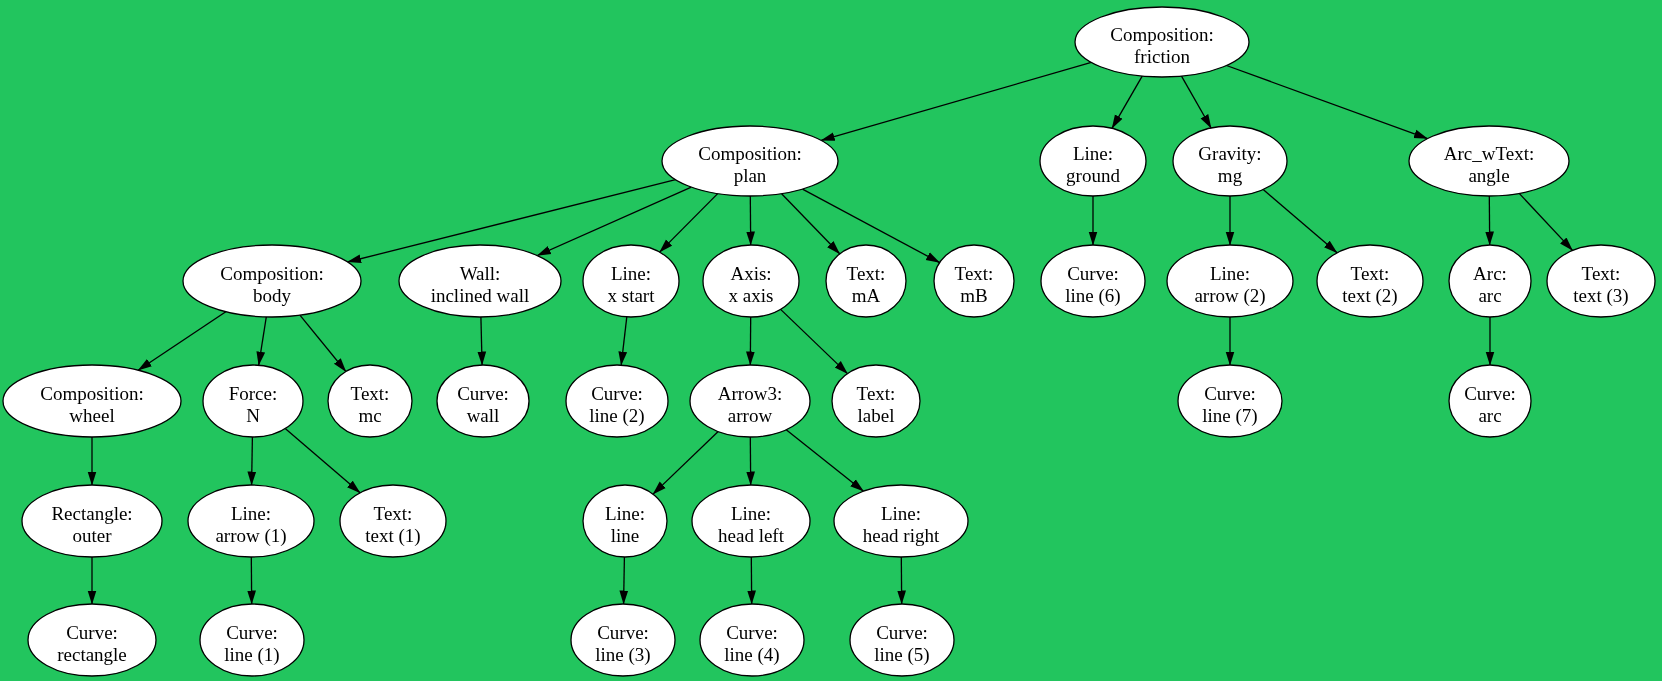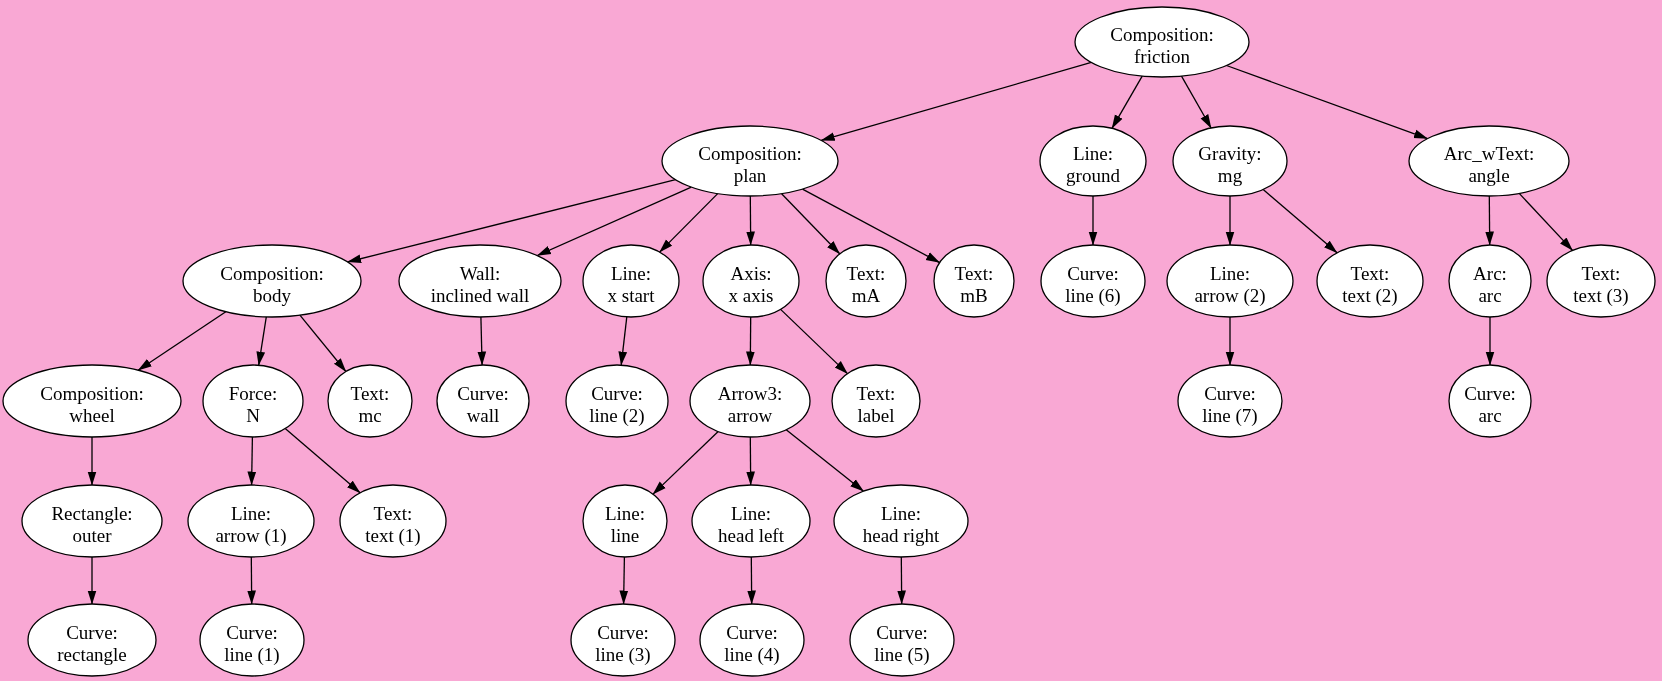--- a/index.html
+++ b/index.html
@@ -10,7 +10,7 @@
   .canvas-wrap {
     width: 1662px;
     height: 681px;
-    background: #f9a8d4;
+    background: #22c55e;
     position: relative;
     overflow: hidden;
   }

